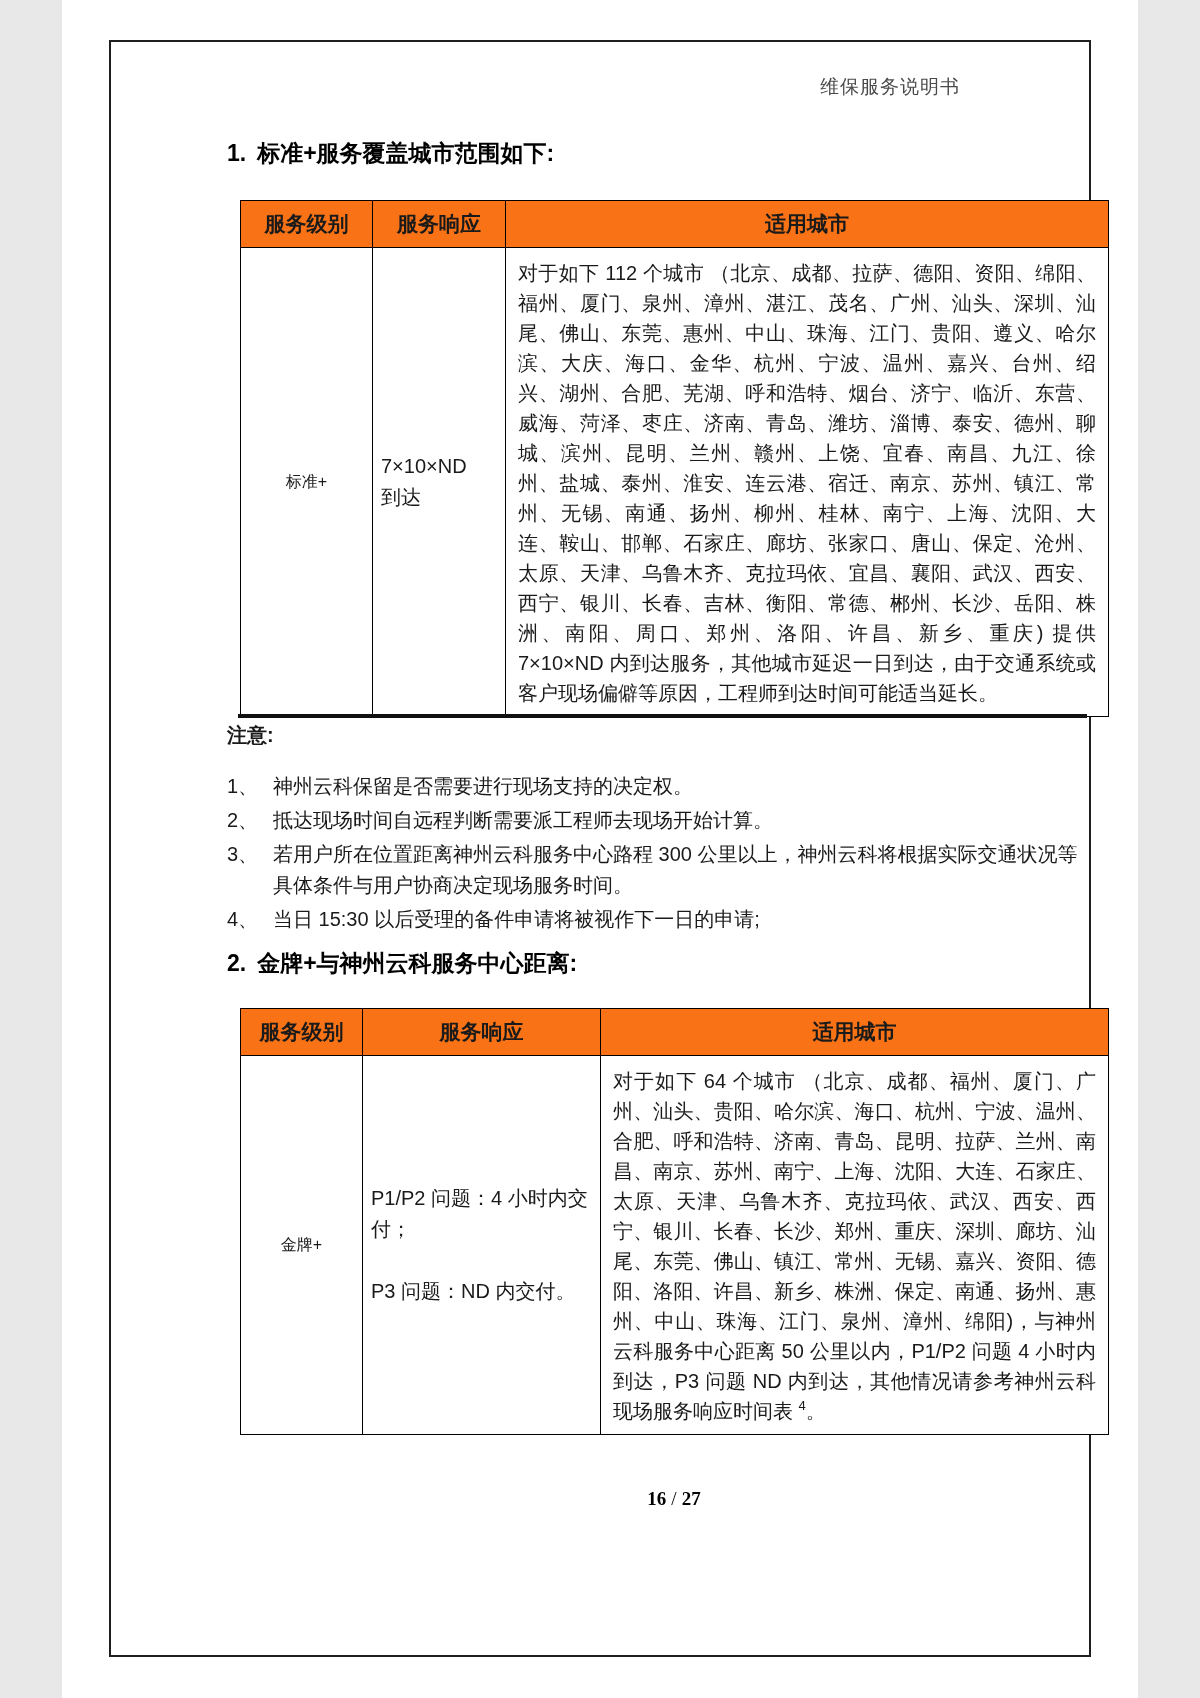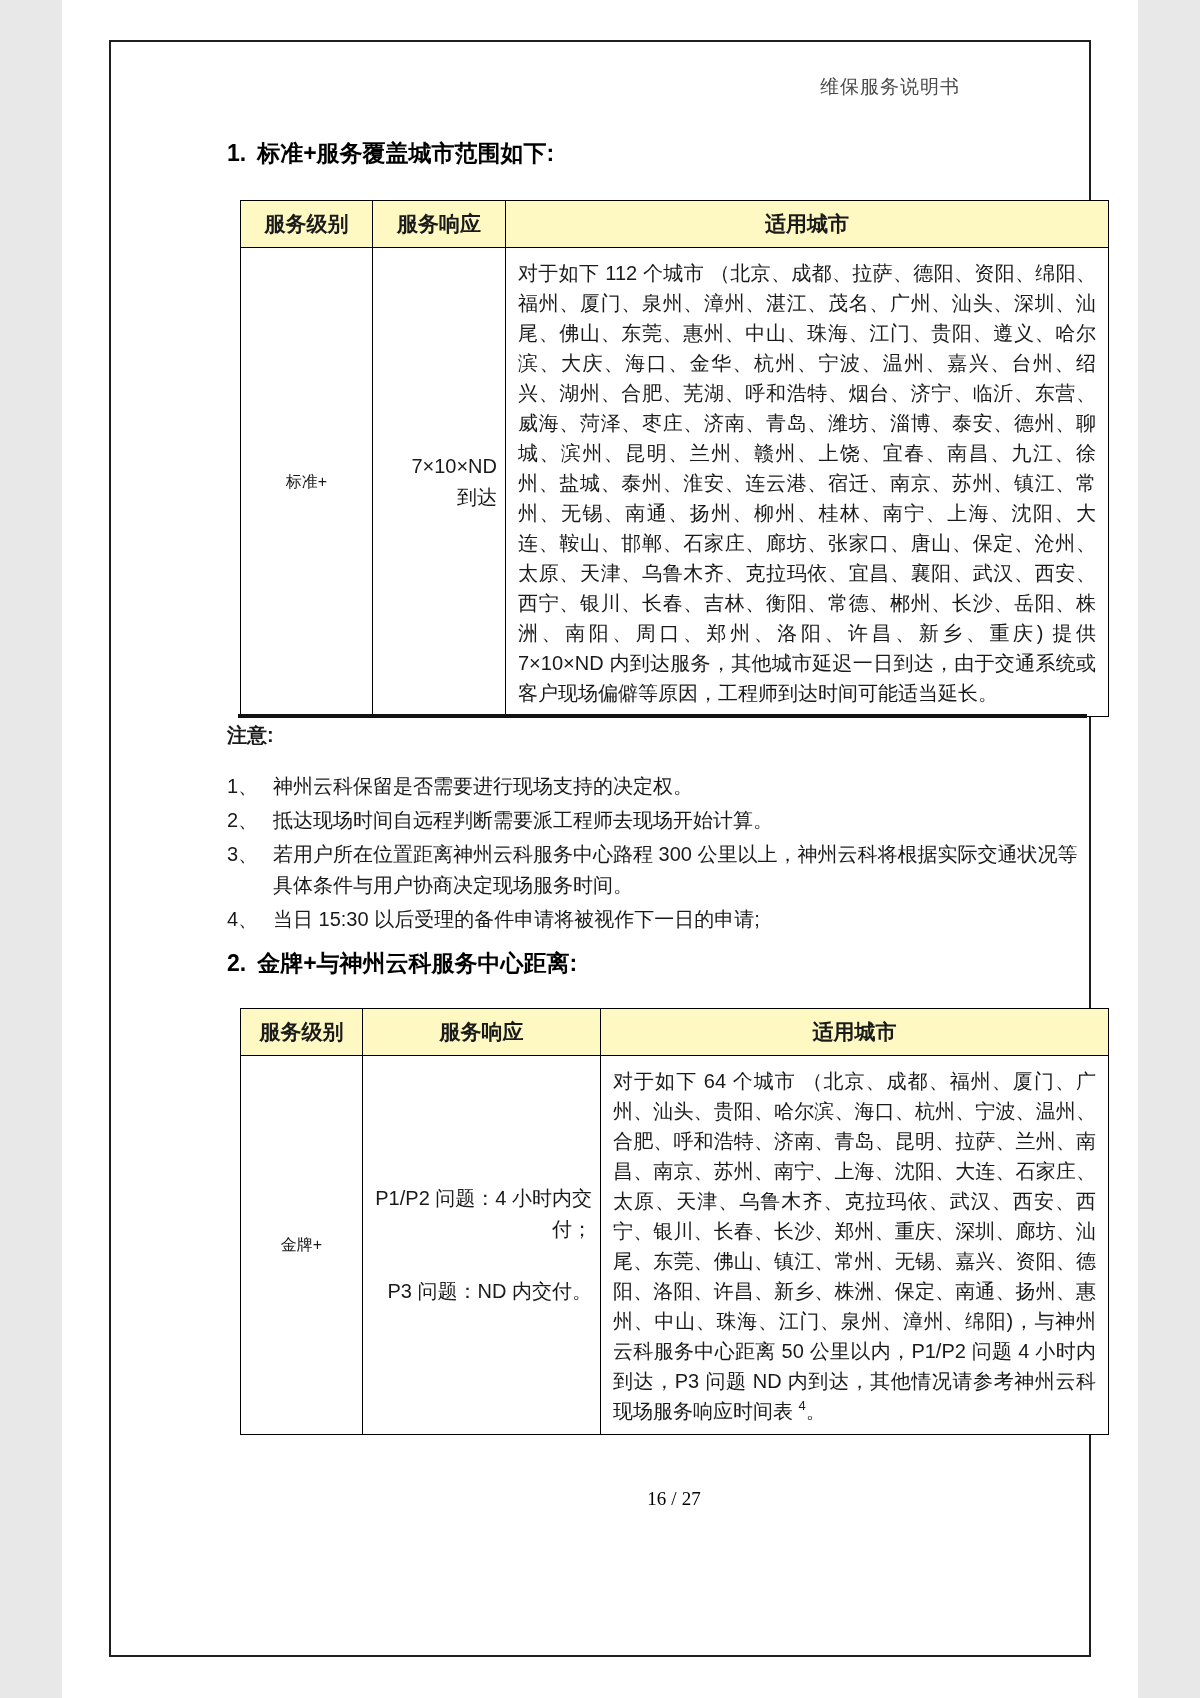--- a/index.html
+++ b/index.html
@@ -47,7 +47,7 @@
     vertical-align:middle;
   }
   table.svc th{
-    background:#fef9c3;
+    background:#f97316;
     font-size:21px;font-weight:700;
     height:46px;text-align:center;
     padding:0;

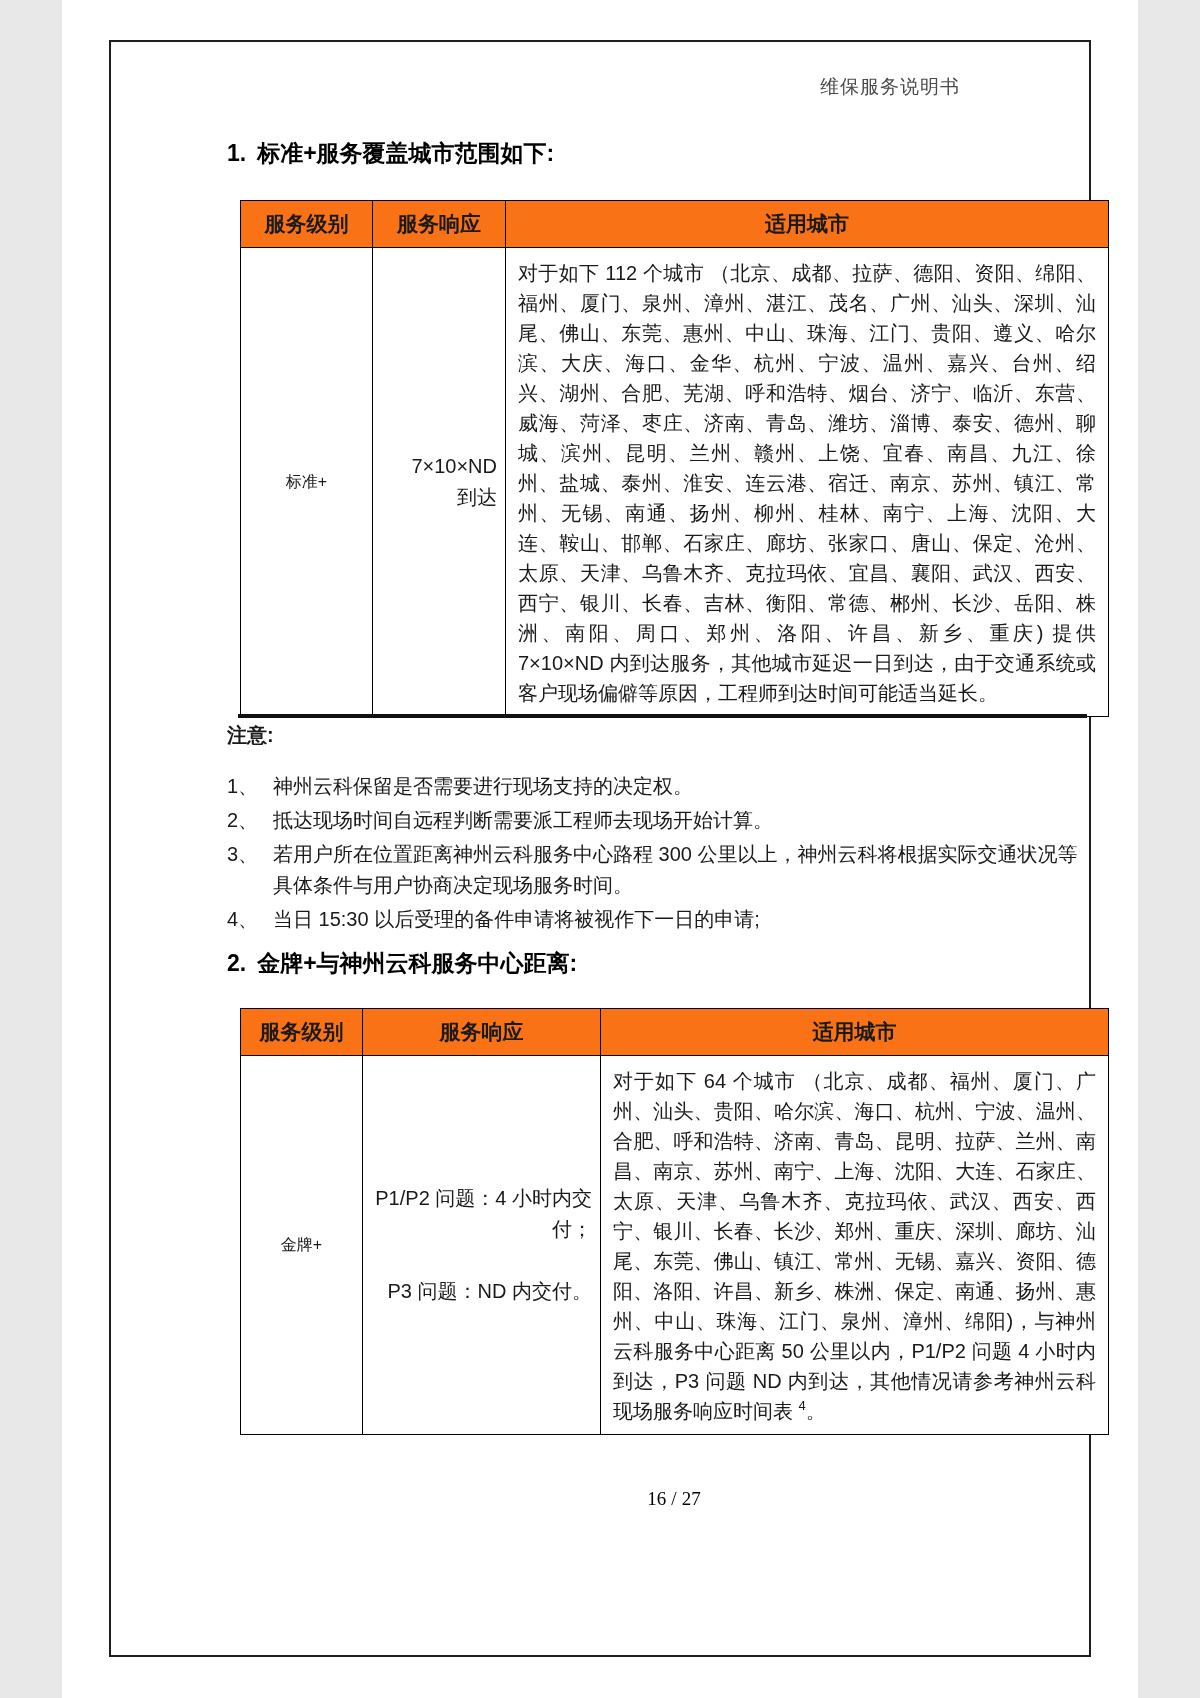--- a/index.html
+++ b/index.html
@@ -56,7 +56,7 @@
     text-align:center;font-size:16px;padding:4px;
   }
   td.response-cell{
-    text-align:right;font-size:20px;line-height:31px;padding:20px 8px;
+    text-align:left;font-size:20px;line-height:31px;padding:20px 8px;
   }
   td.response-cell .resp-gap{height:31px;}
   td.cities-cell{

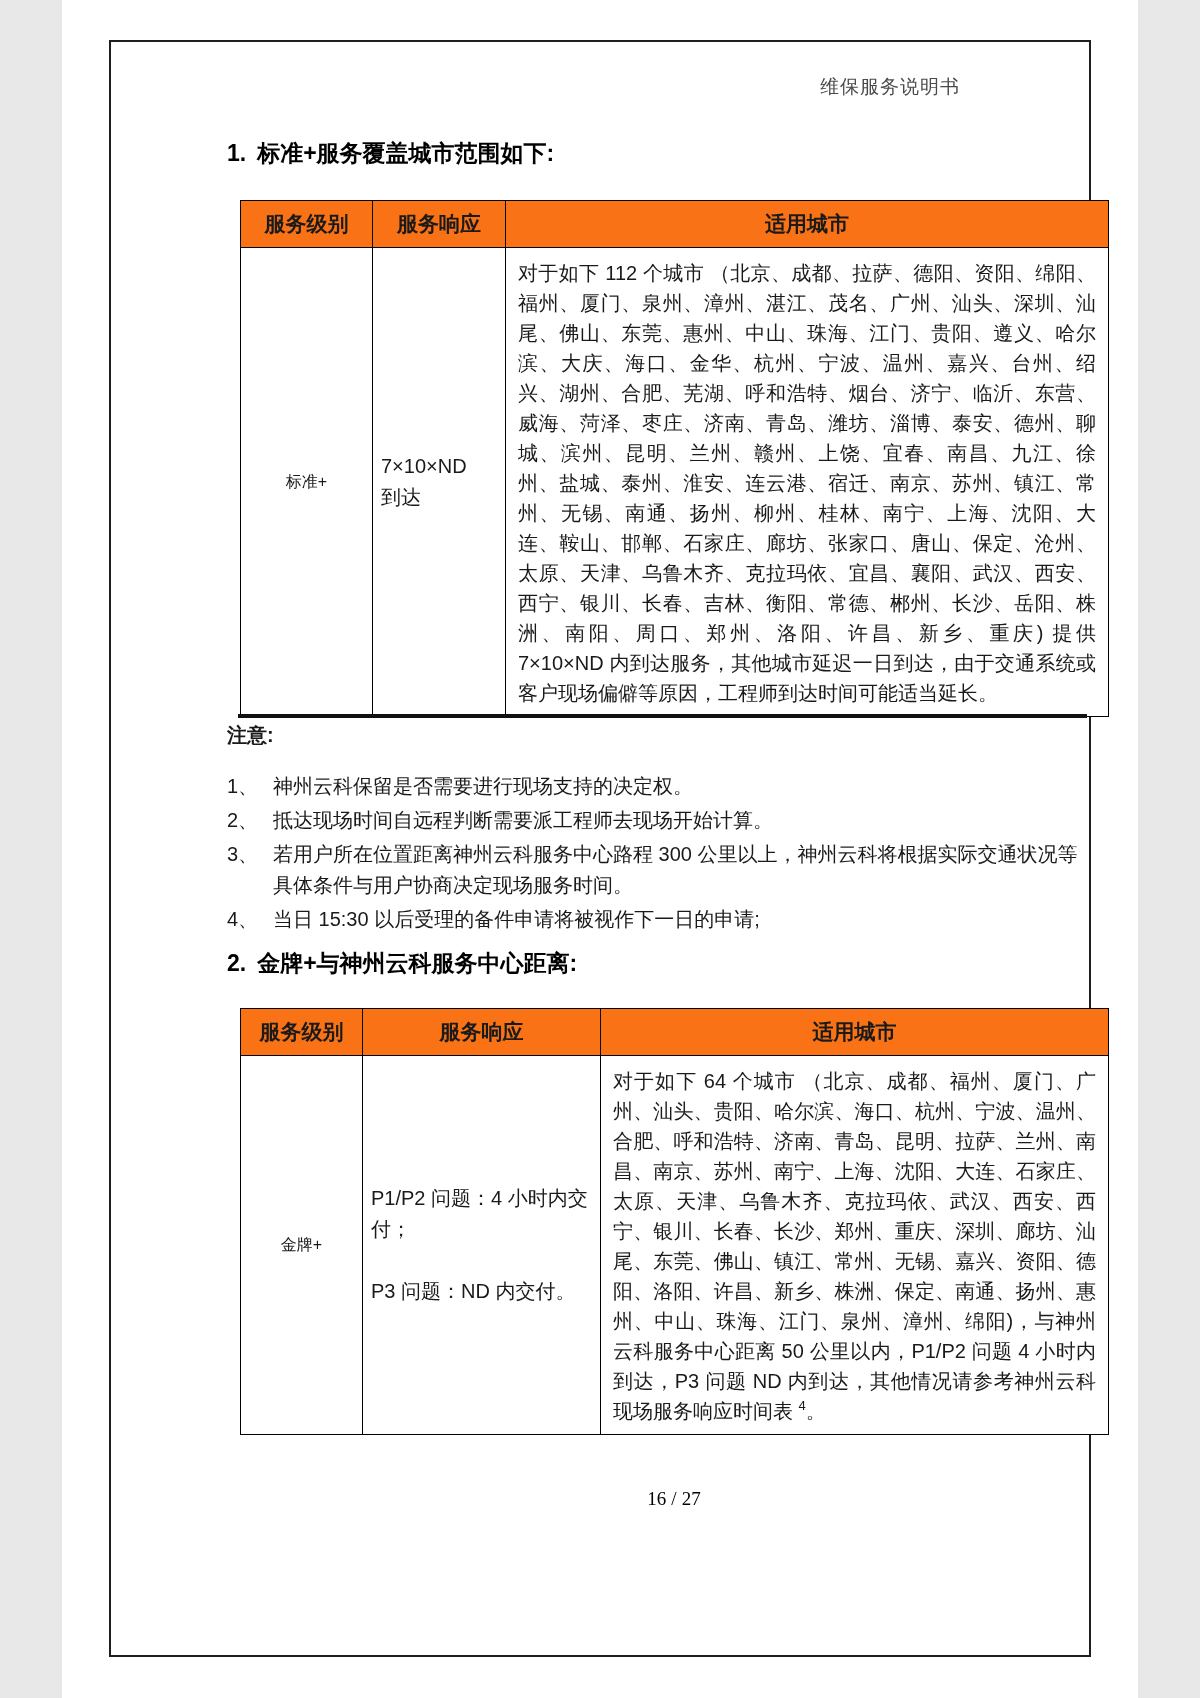--- a/index.html
+++ b/index.html
@@ -86,7 +86,7 @@
     font-family:"Liberation Serif", serif;
     font-size:19px;color:#000;
   }
-  .page-footer .pg{font-weight:400;}
+  .page-footer .pg{font-weight:700;}
   .page-footer .sep{margin:0 5px;font-weight:400;}
 </style>
 </head>

